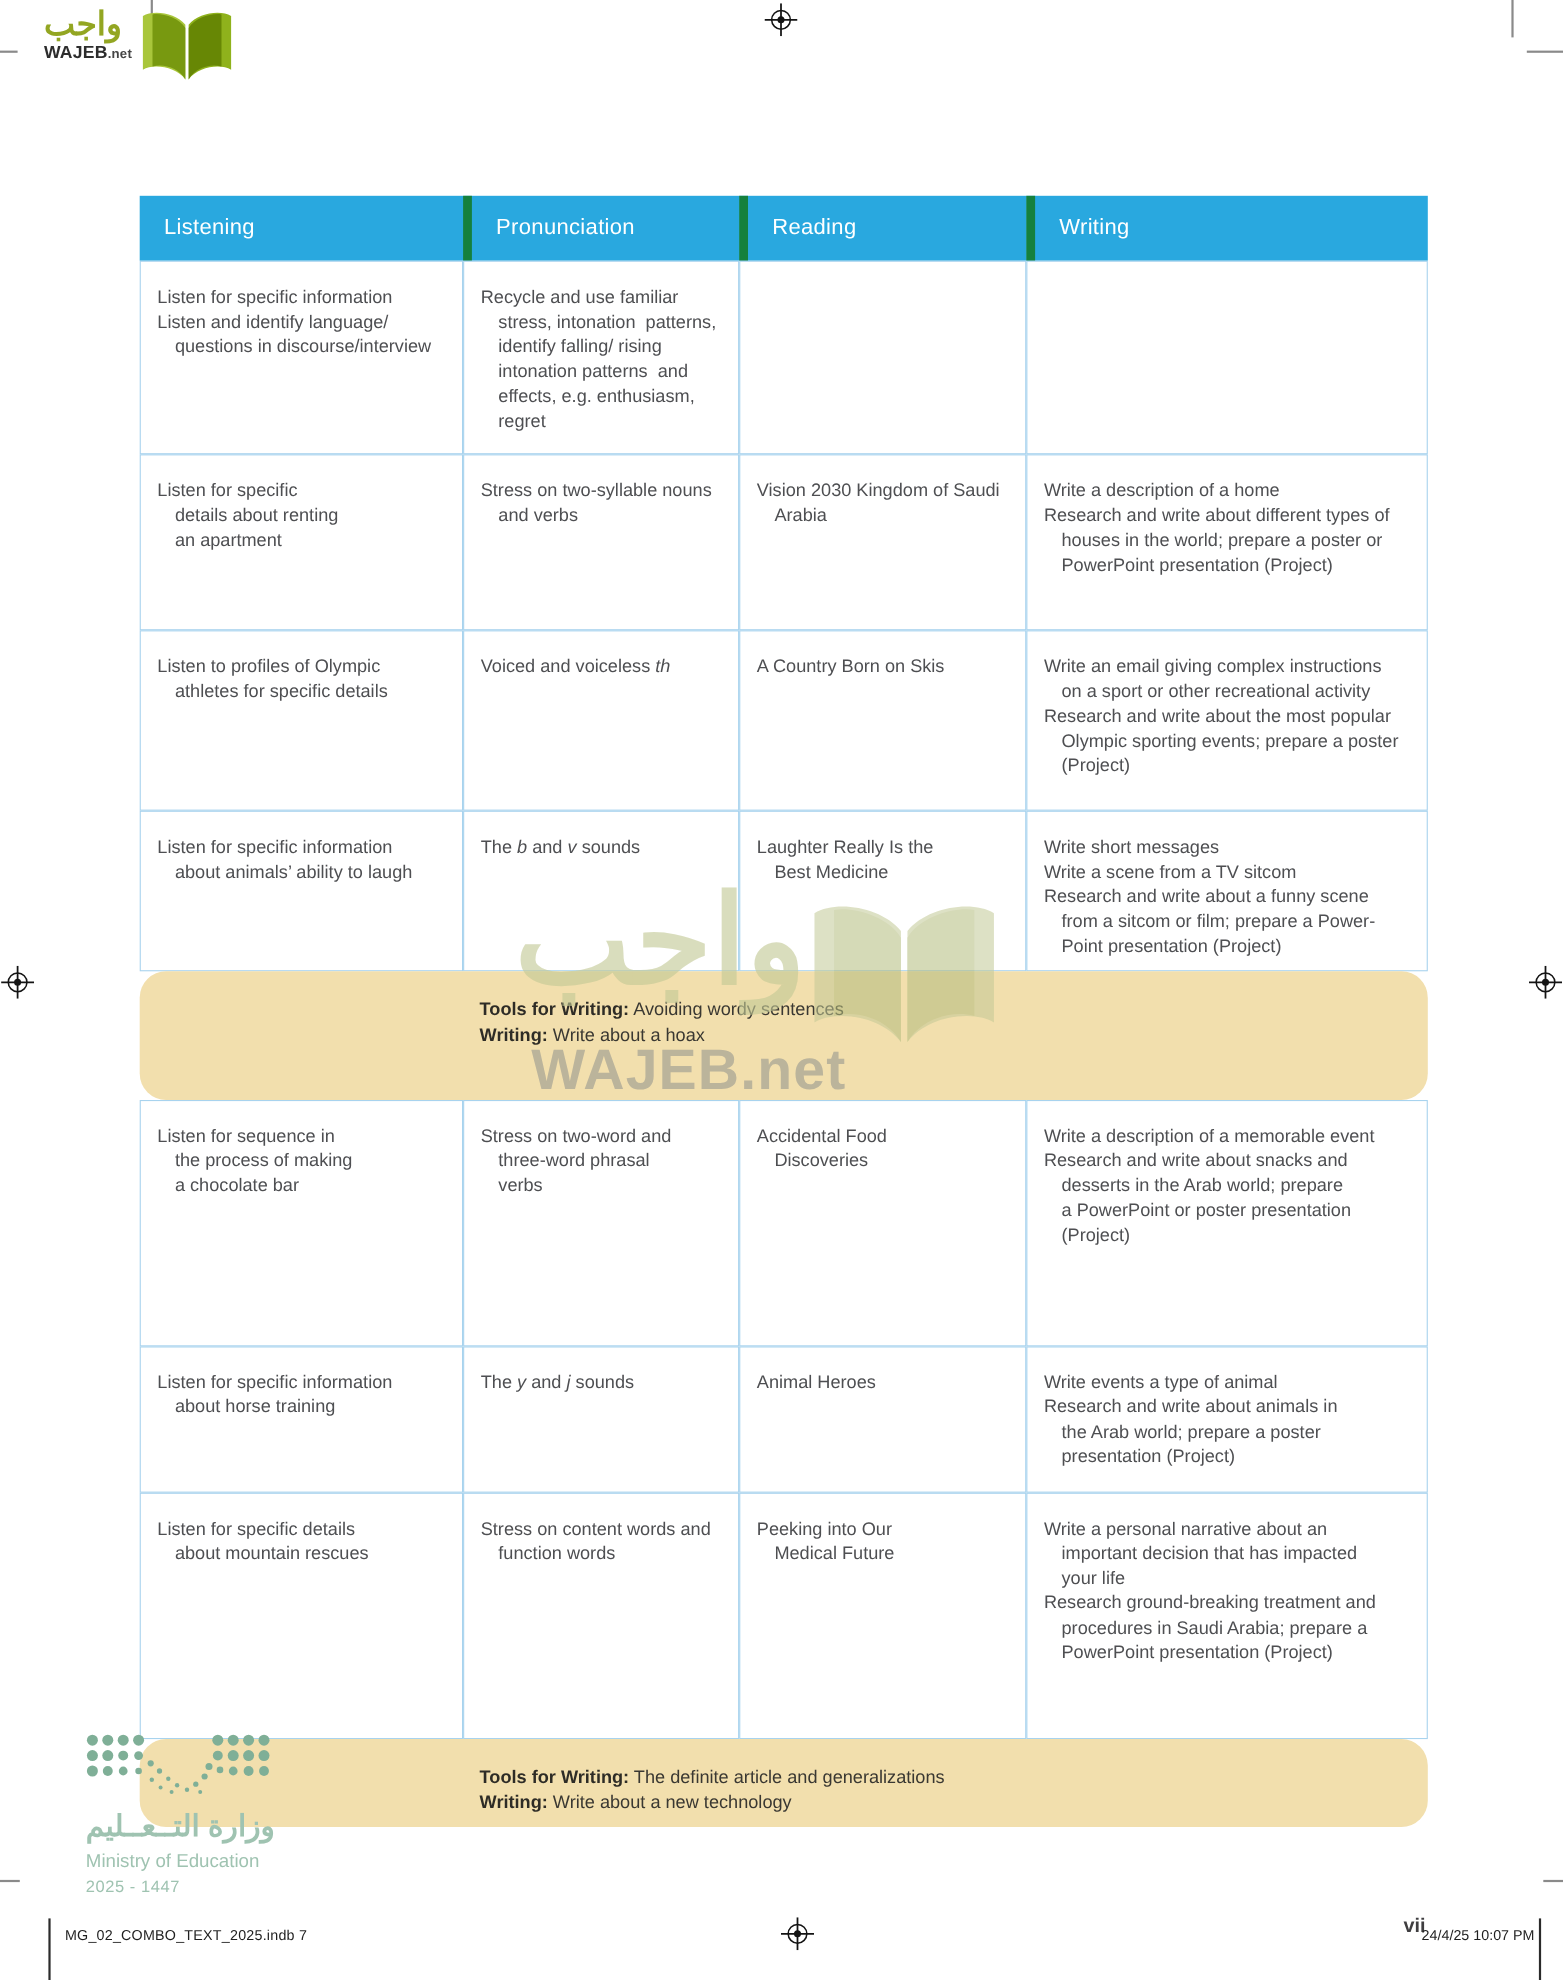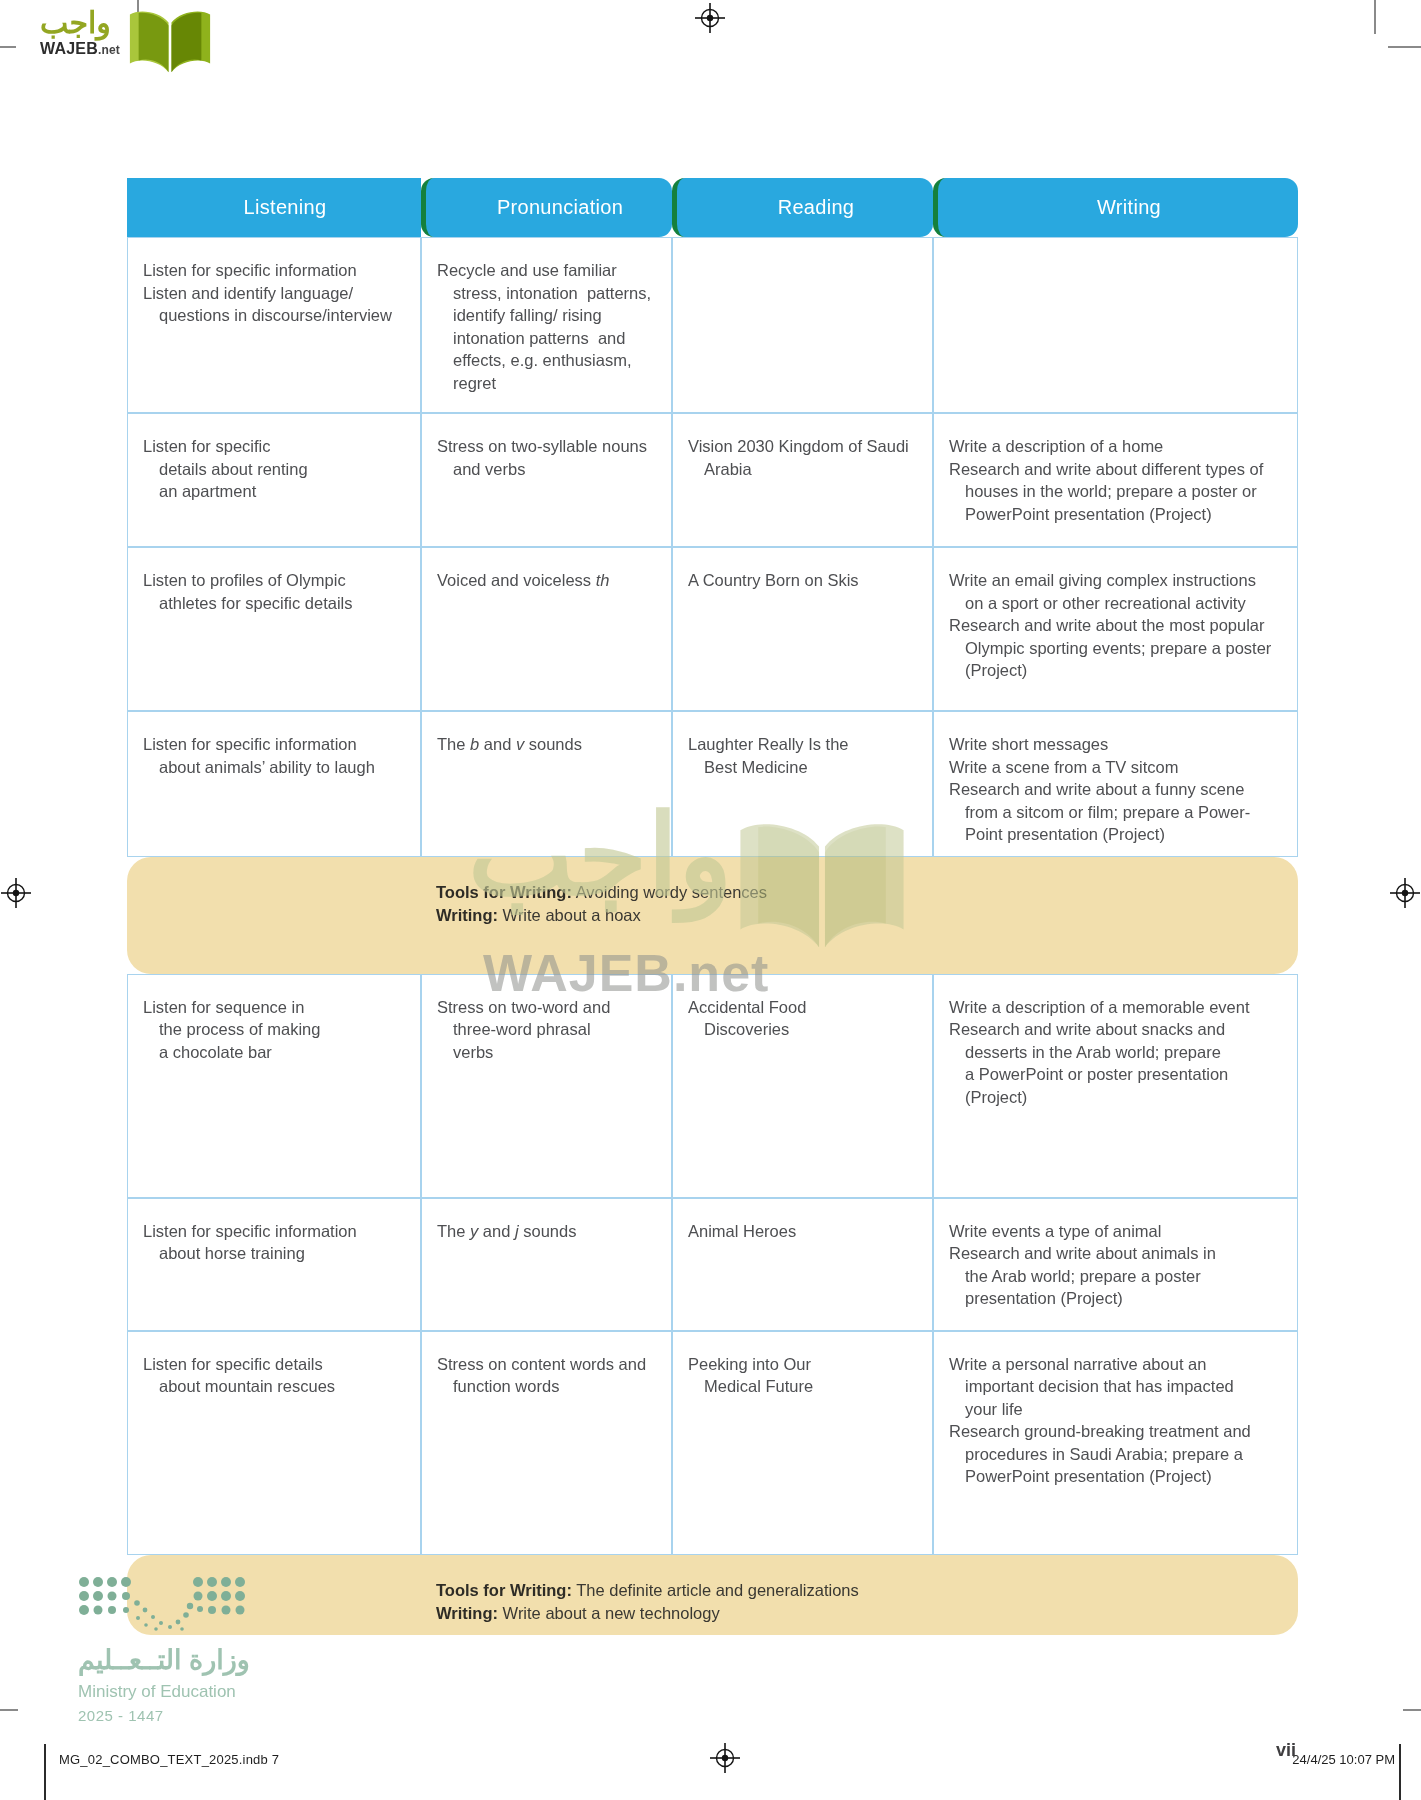--- a/index.html
+++ b/index.html
@@ -27,7 +27,7 @@
   table.grid{position:absolute;left:127px;top:178px;border-collapse:separate;border-spacing:0;table-layout:fixed;width:1171px;z-index:2;}
   th.hcell{
     height:59px;background:var(--header-bg,#29A8DF);color:#fff;font-size:20px;font-weight:normal;
-    text-align:center;padding:0 0 0 22px;vertical-align:middle;letter-spacing:.3px;
+    text-align:left;padding:0 0 0 22px;vertical-align:middle;letter-spacing:.3px;
   }
   th.hcell + th.hcell{border-left:5px solid #15803d;border-radius:13px;}
   td.cell{

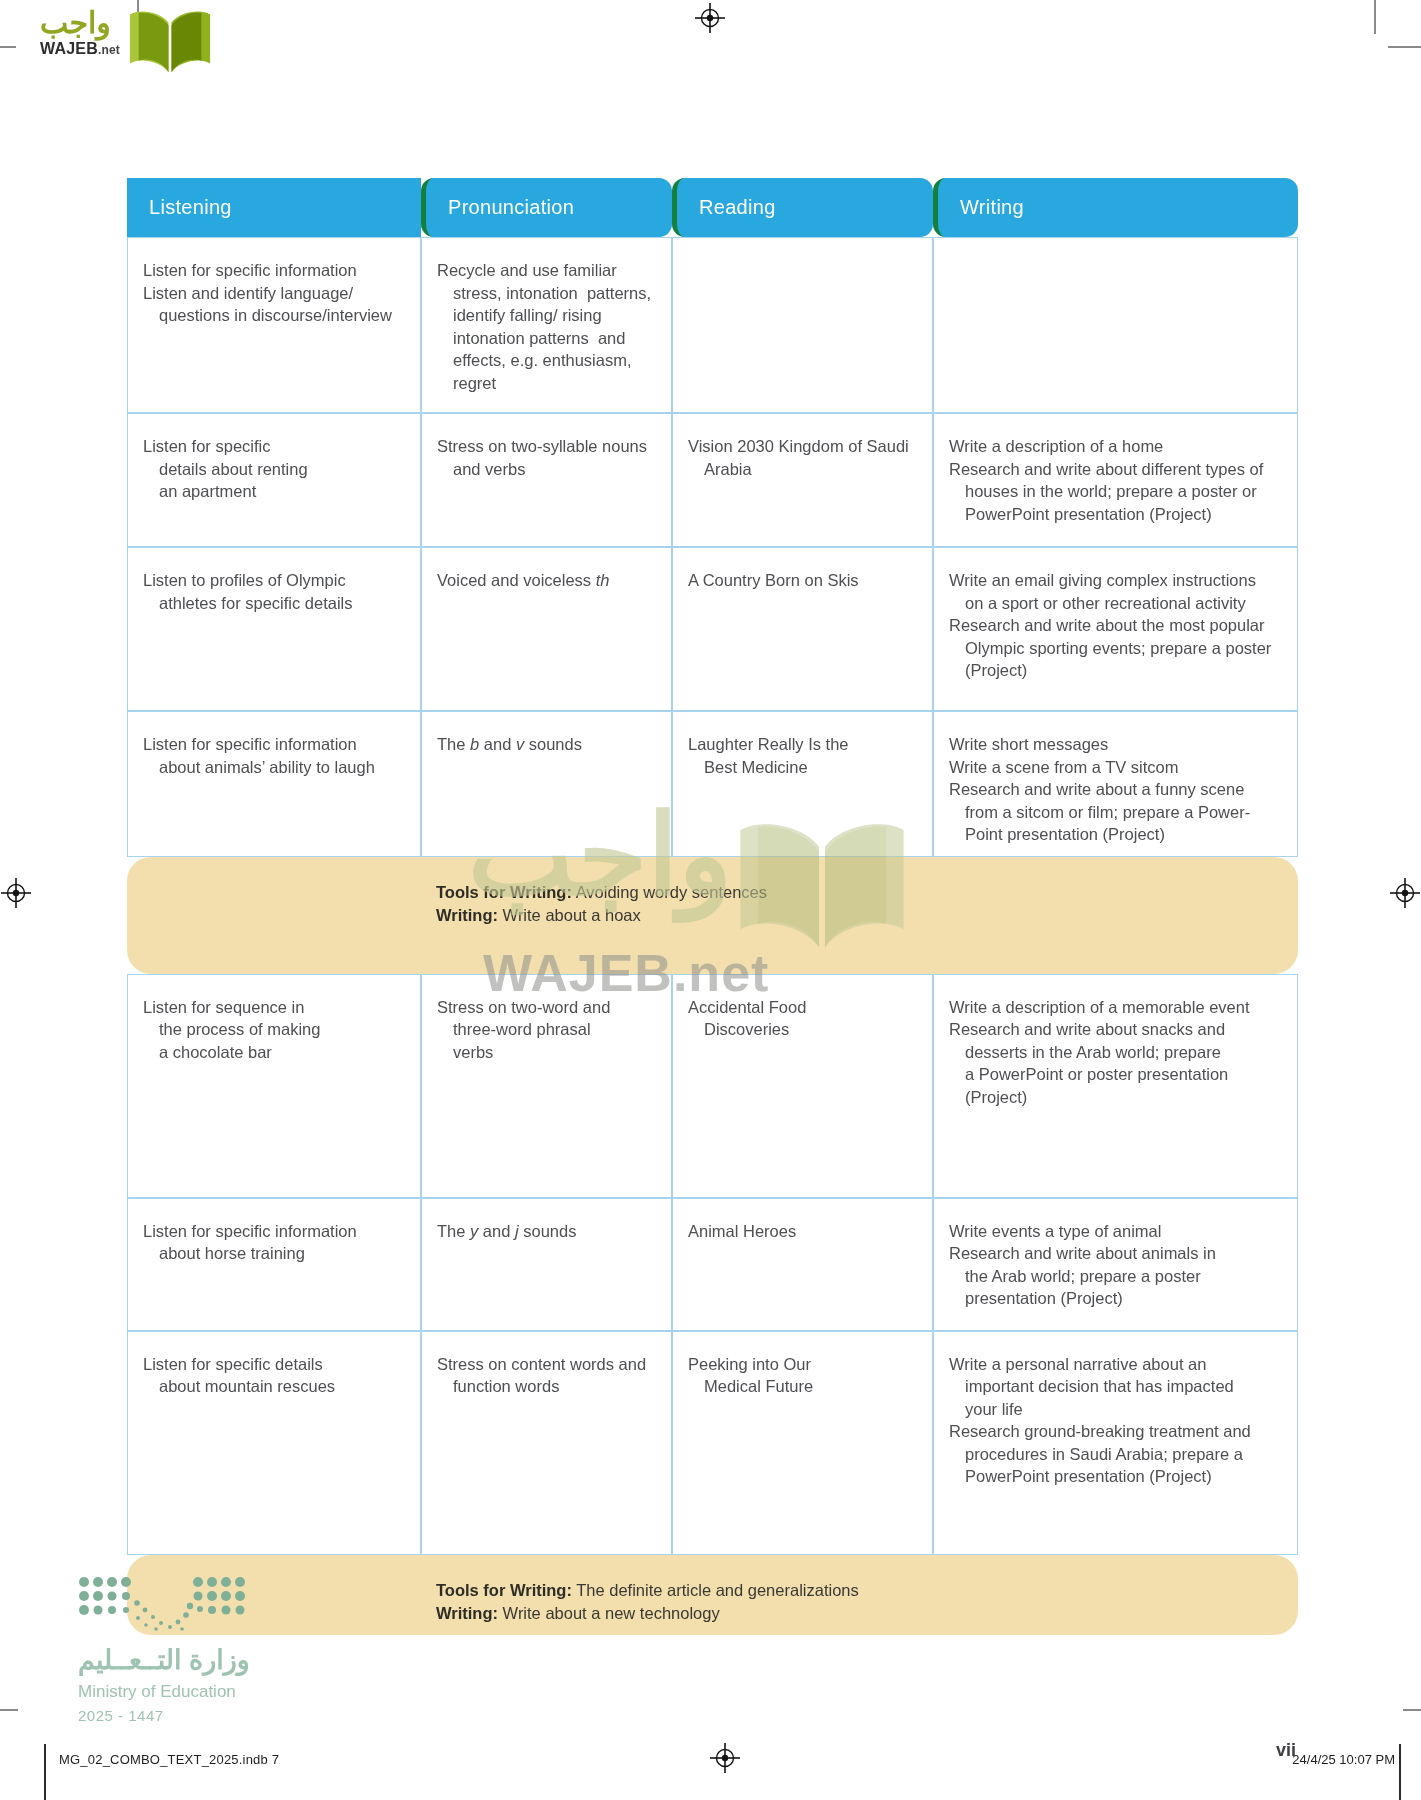--- a/index.html
+++ b/index.html
@@ -29,7 +29,7 @@
     height:59px;background:var(--header-bg,#29A8DF);color:#fff;font-size:20px;font-weight:normal;
     text-align:left;padding:0 0 0 22px;vertical-align:middle;letter-spacing:.3px;
   }
-  th.hcell + th.hcell{border-left:5px solid #15803d;border-radius:13px;}
+  th.hcell + th.hcell{border-left:8px solid #15803d;}
   td.cell{
     border:1px solid var(--table-border,#A8D3EE);vertical-align:top;
     padding:21px 8px 10px 15px;font-size:16.5px;line-height:22.5px;color:var(--cell-text,#4E4F52);

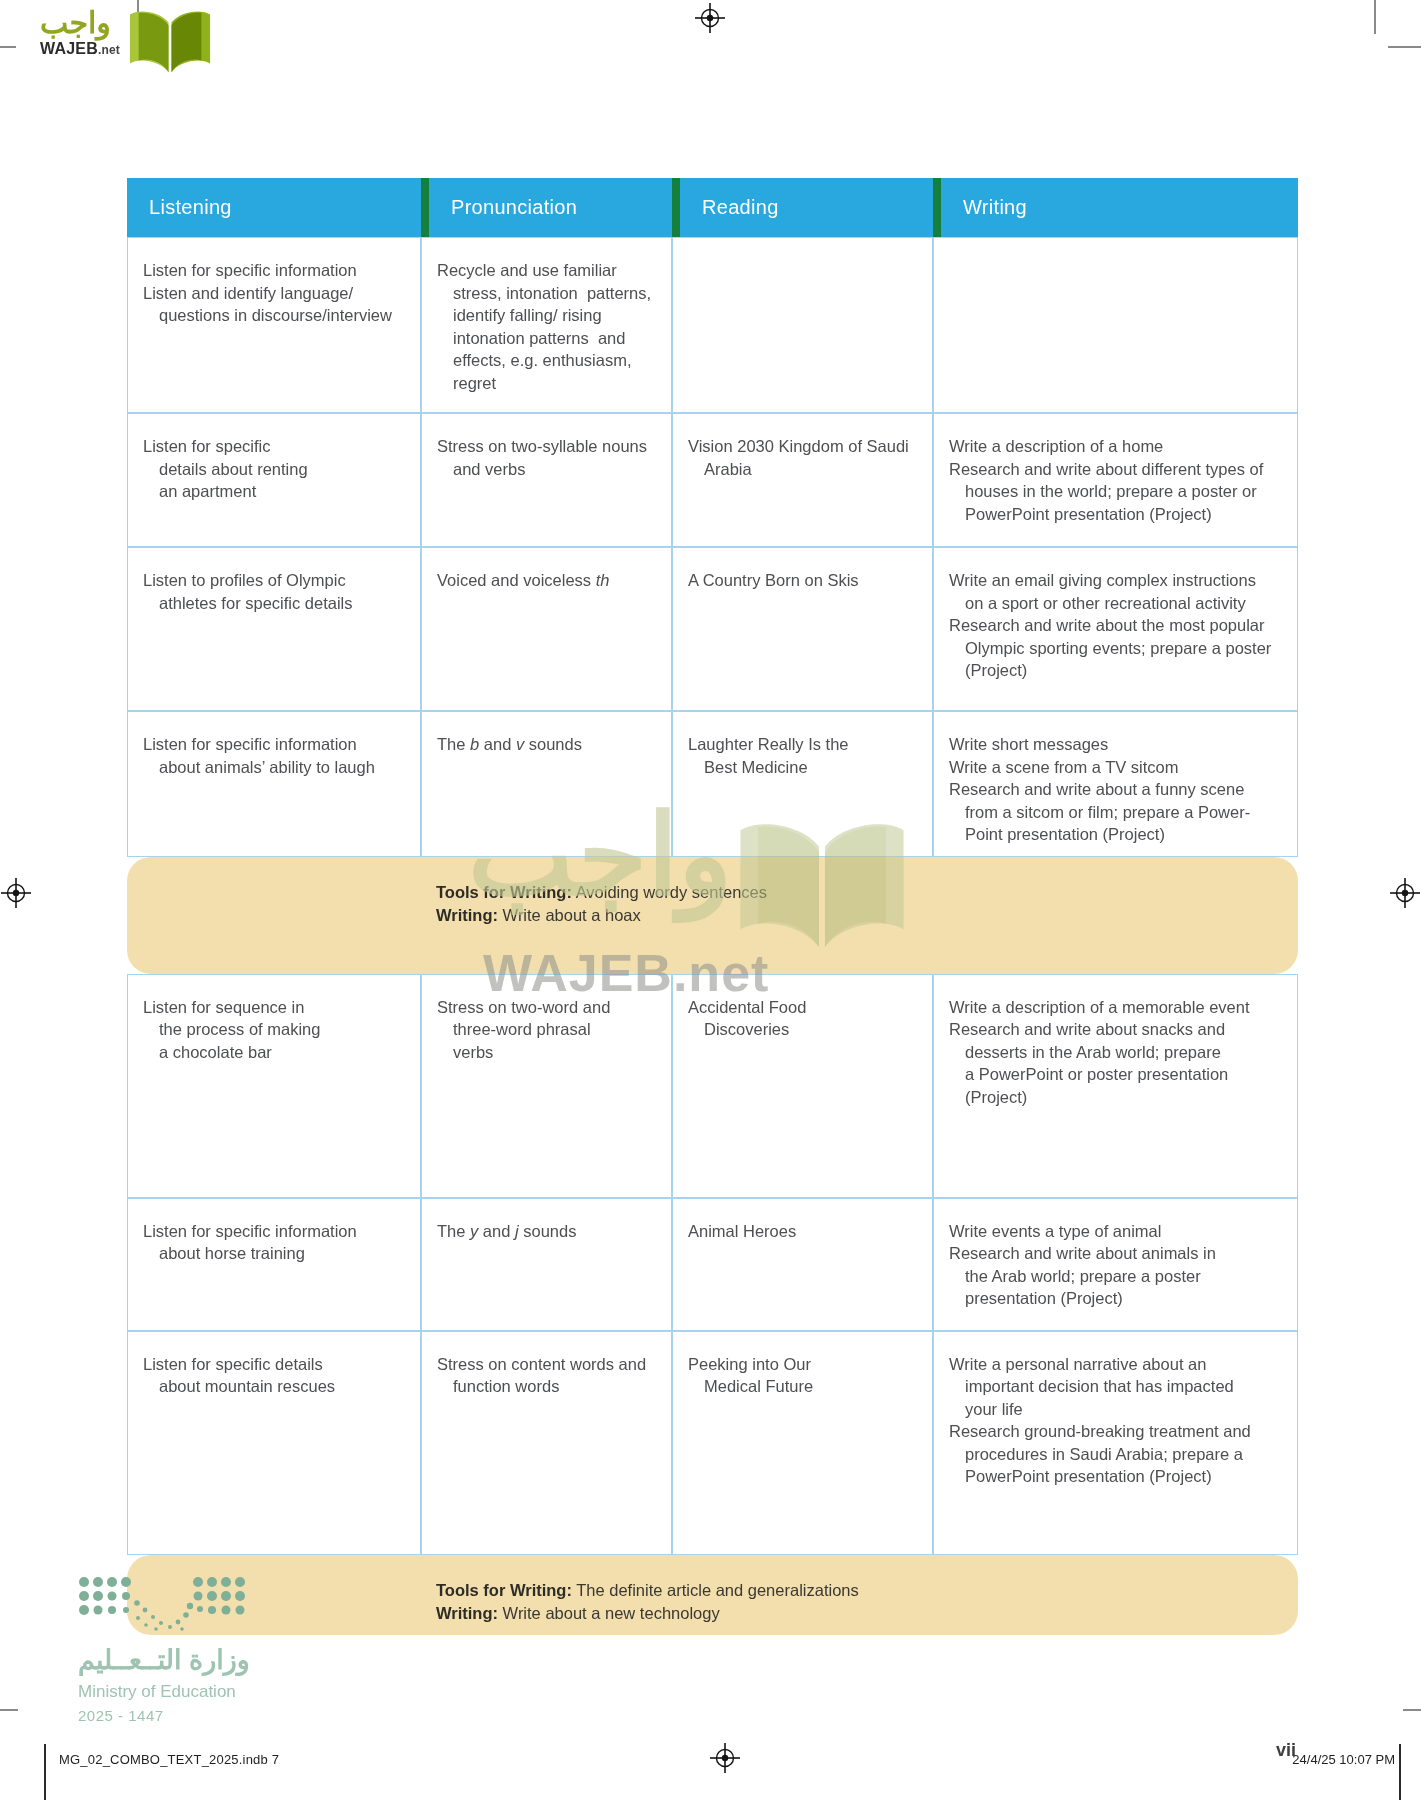--- a/index.html
+++ b/index.html
@@ -144,7 +144,7 @@
           <td class="cell"></td>
           <td class="cell"></td>
         </tr>
-        <tr style="height: 134px;">
+        <tr style="height: 160px;">
           <td class="cell">
             <div class="item">Listen for specific
 details about renting

